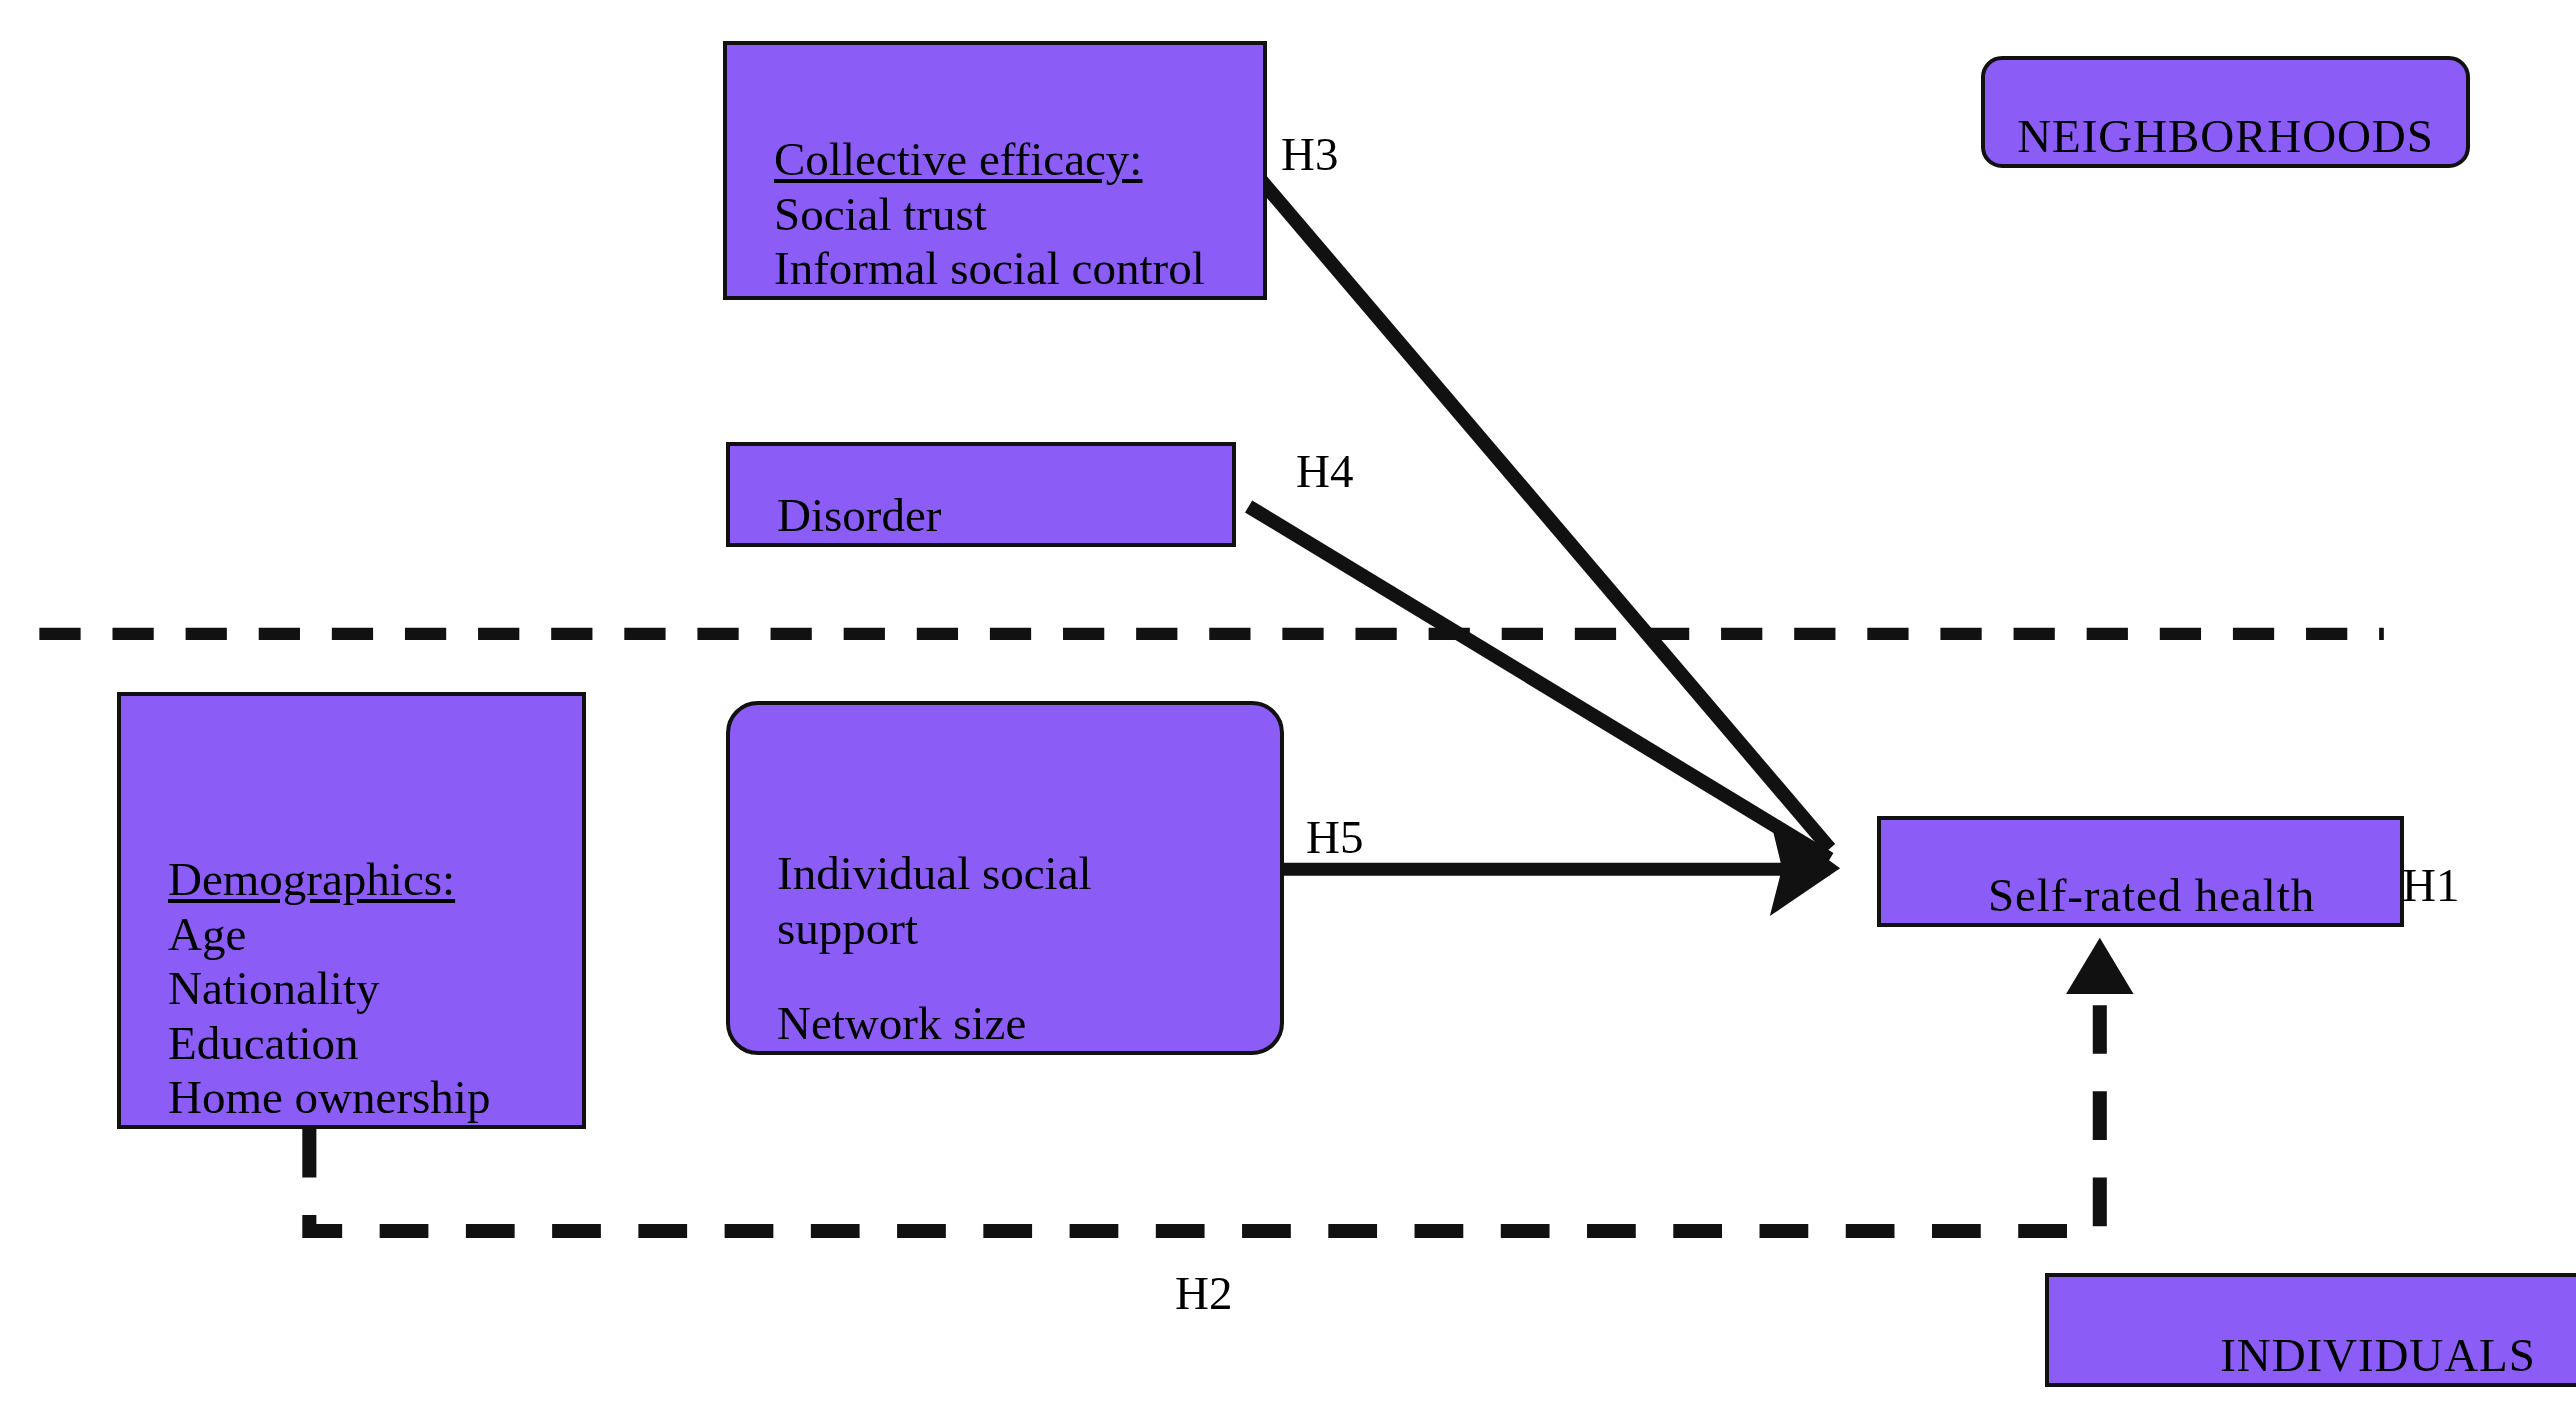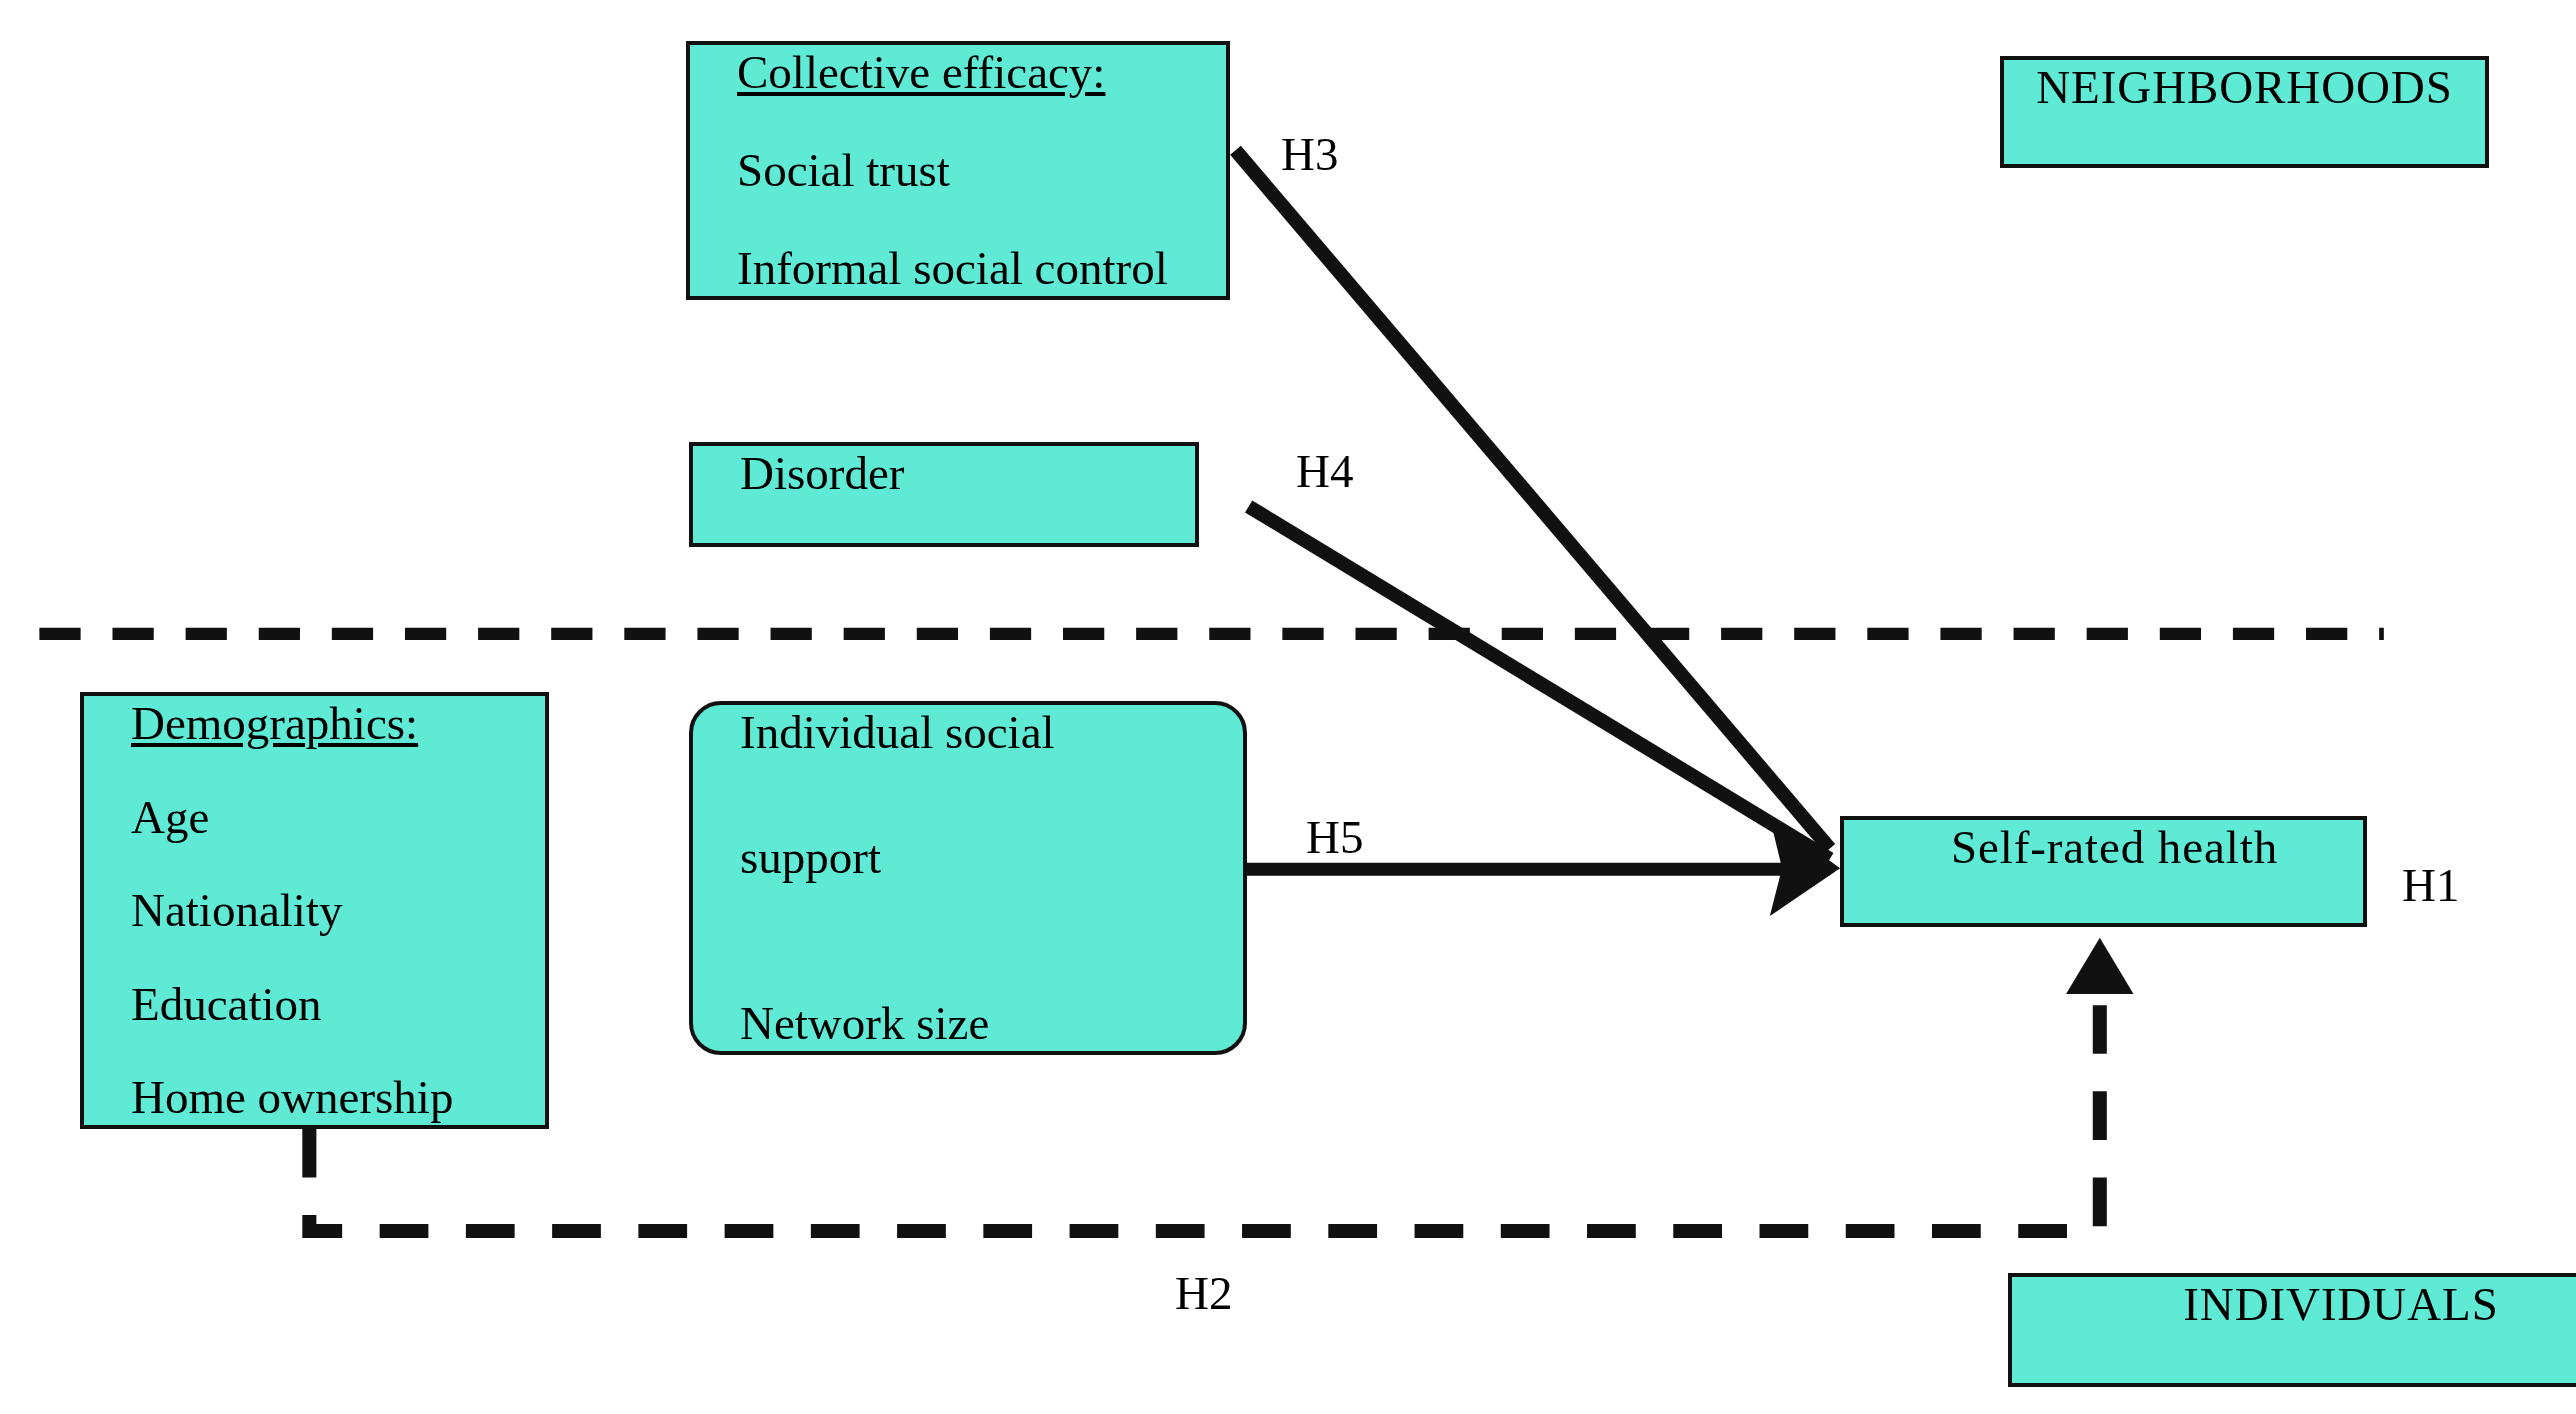--- a/index.html
+++ b/index.html
@@ -22,10 +22,11 @@
     position: absolute;
     box-sizing: border-box;
     border: 4.7px solid #111111;
-    background: #5eead4;
+    background: #8b5cf6;
     display: flex;
     flex-direction: column;
-    justify-content: space-between;
+    justify-content: flex-end;
+    margin-left: 37px;
   }
   .node .line {
     font-size: 47px;

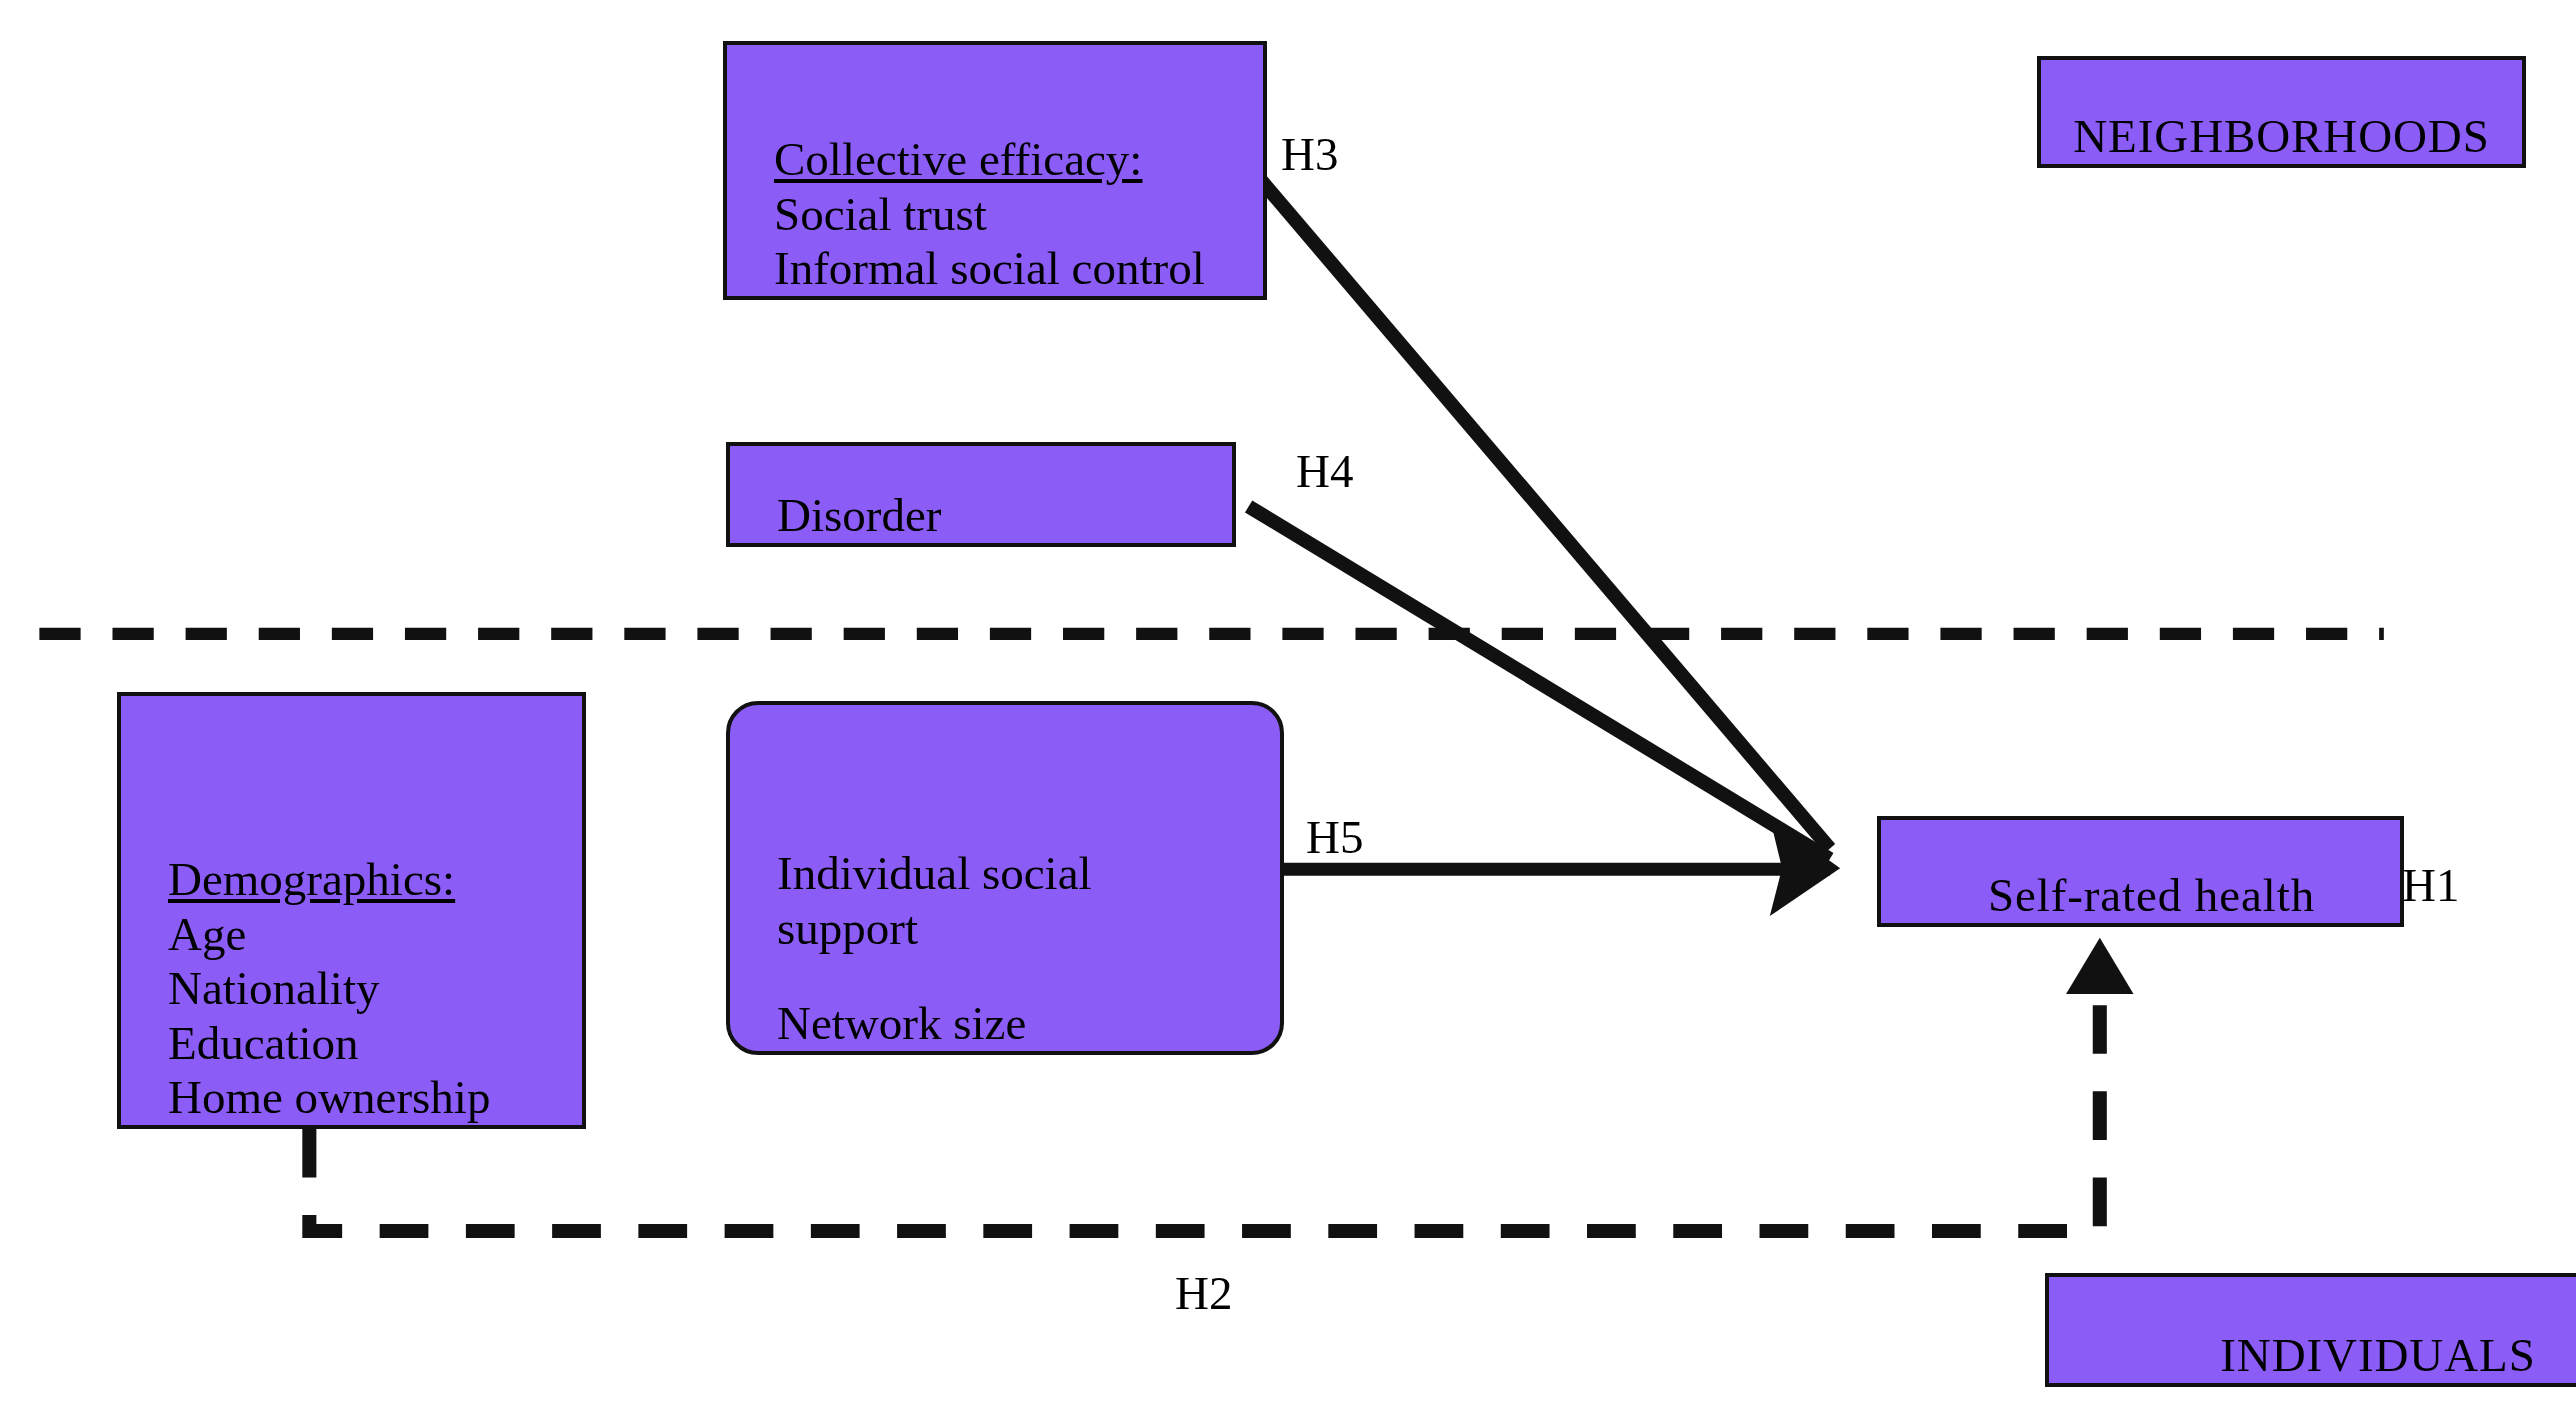--- a/index.html
+++ b/index.html
@@ -55,7 +55,7 @@
   #node-demographics        { left: 80px;   top: 692px;  width: 469px;  height: 437px; font-family: Liberation Serif, serif; }
   #node-individual-support  { left: 689px;  top: 701px;  width: 558px;  height: 354px; border-radius: 32px; }
   #node-self-rated-health   { left: 1840px; top: 816px;  width: 527px;  height: 111px; padding-left: 22px; }
-  #node-neighborhoods       { left: 2000px; top: 56px;   width: 489px;  height: 112px; }
+  #node-neighborhoods       { left: 1944px; top: 56px;   width: 489px;  height: 112px; border-radius: 21px; }
   #node-individuals         { left: 2008px; top: 1273px; width: 666px;  height: 114px; }
 
   .edge-label {

